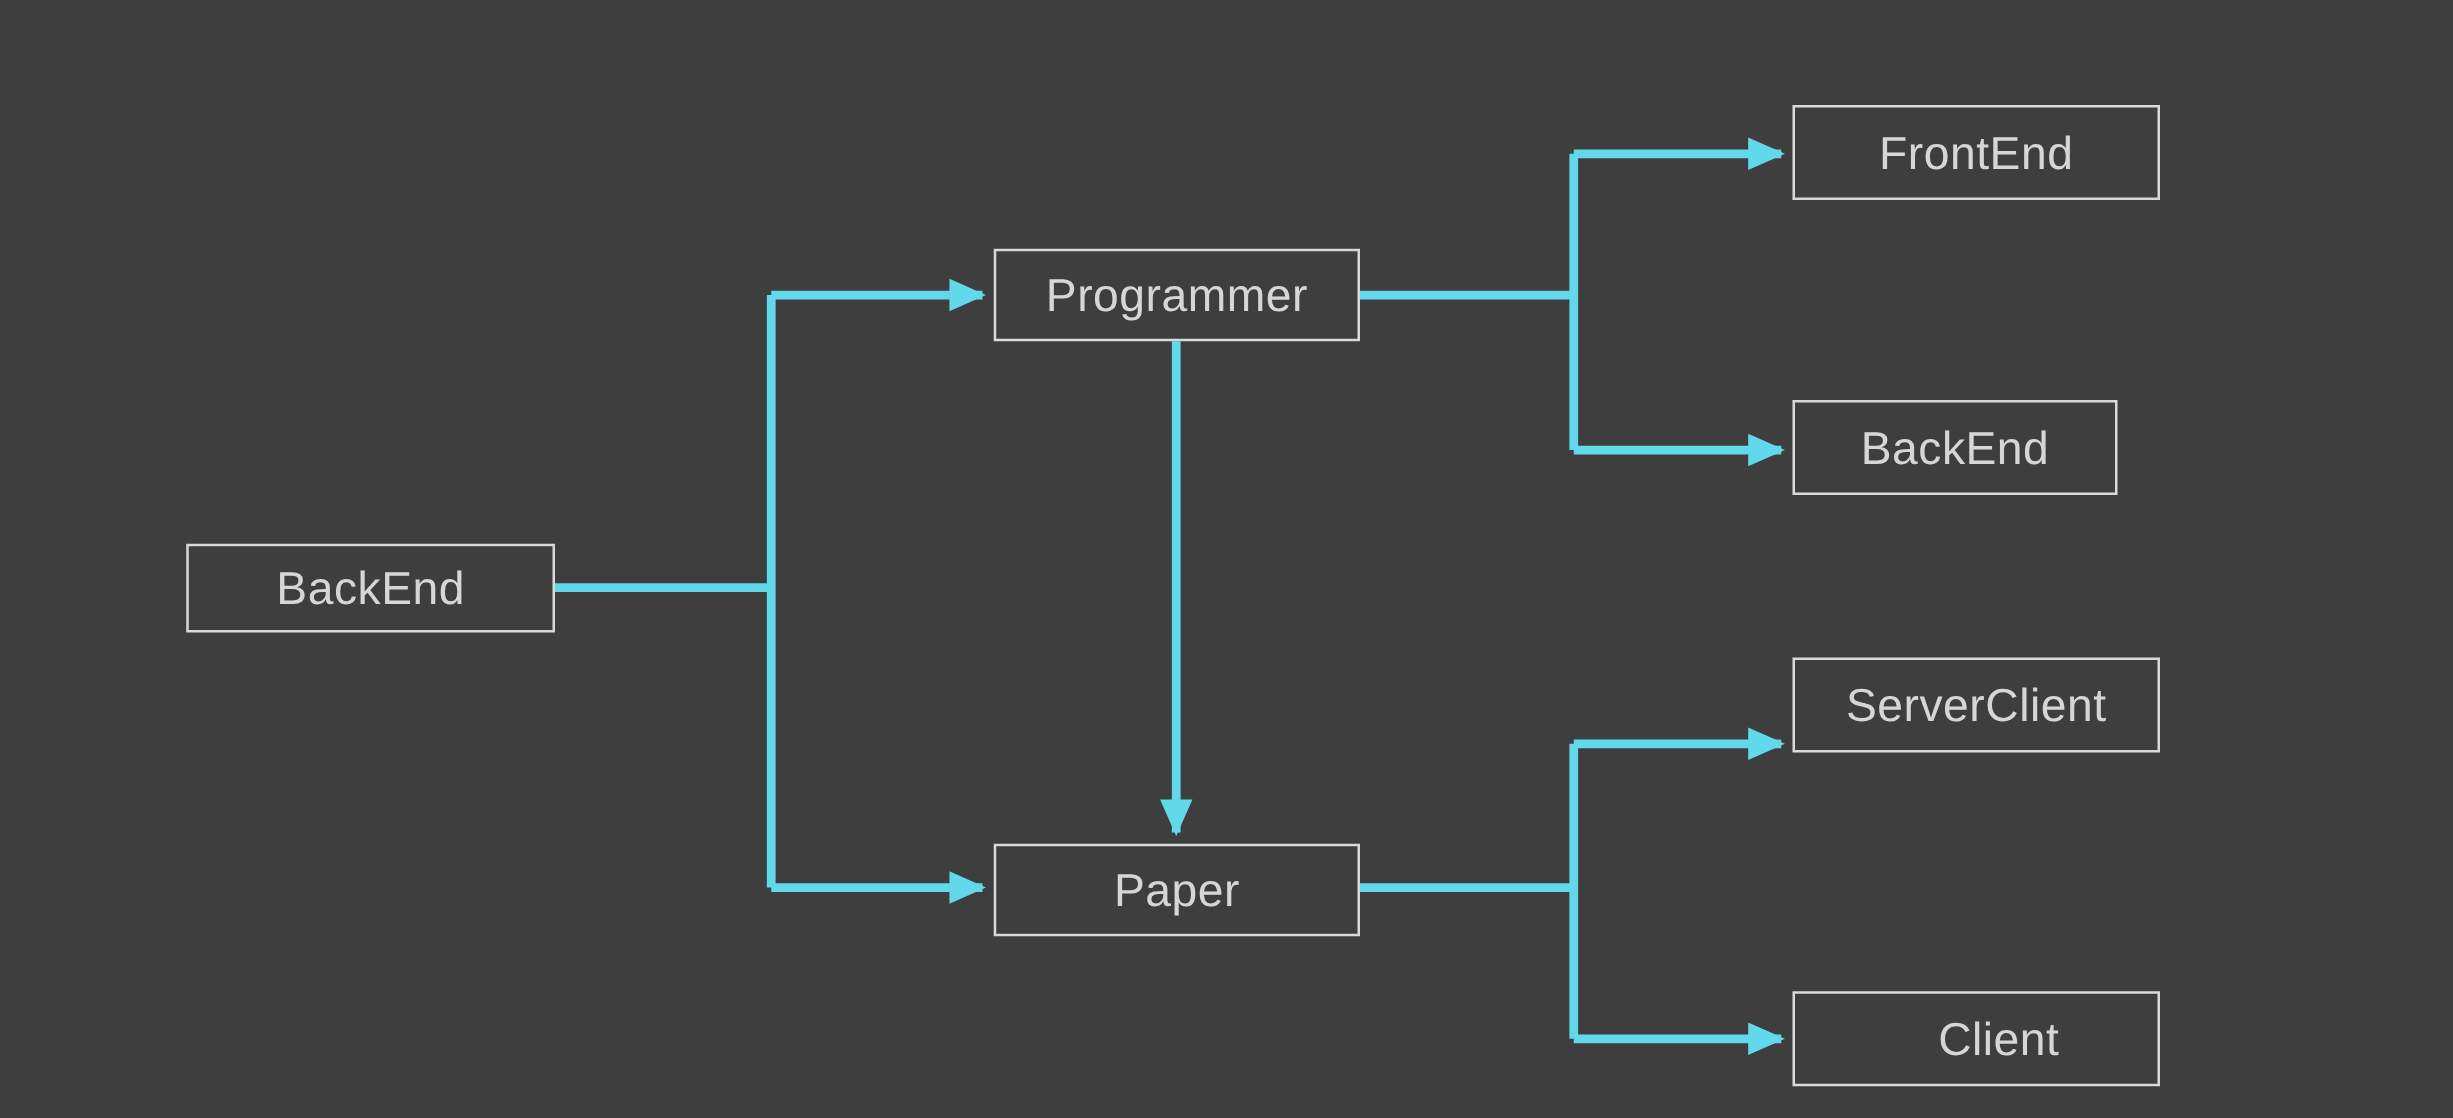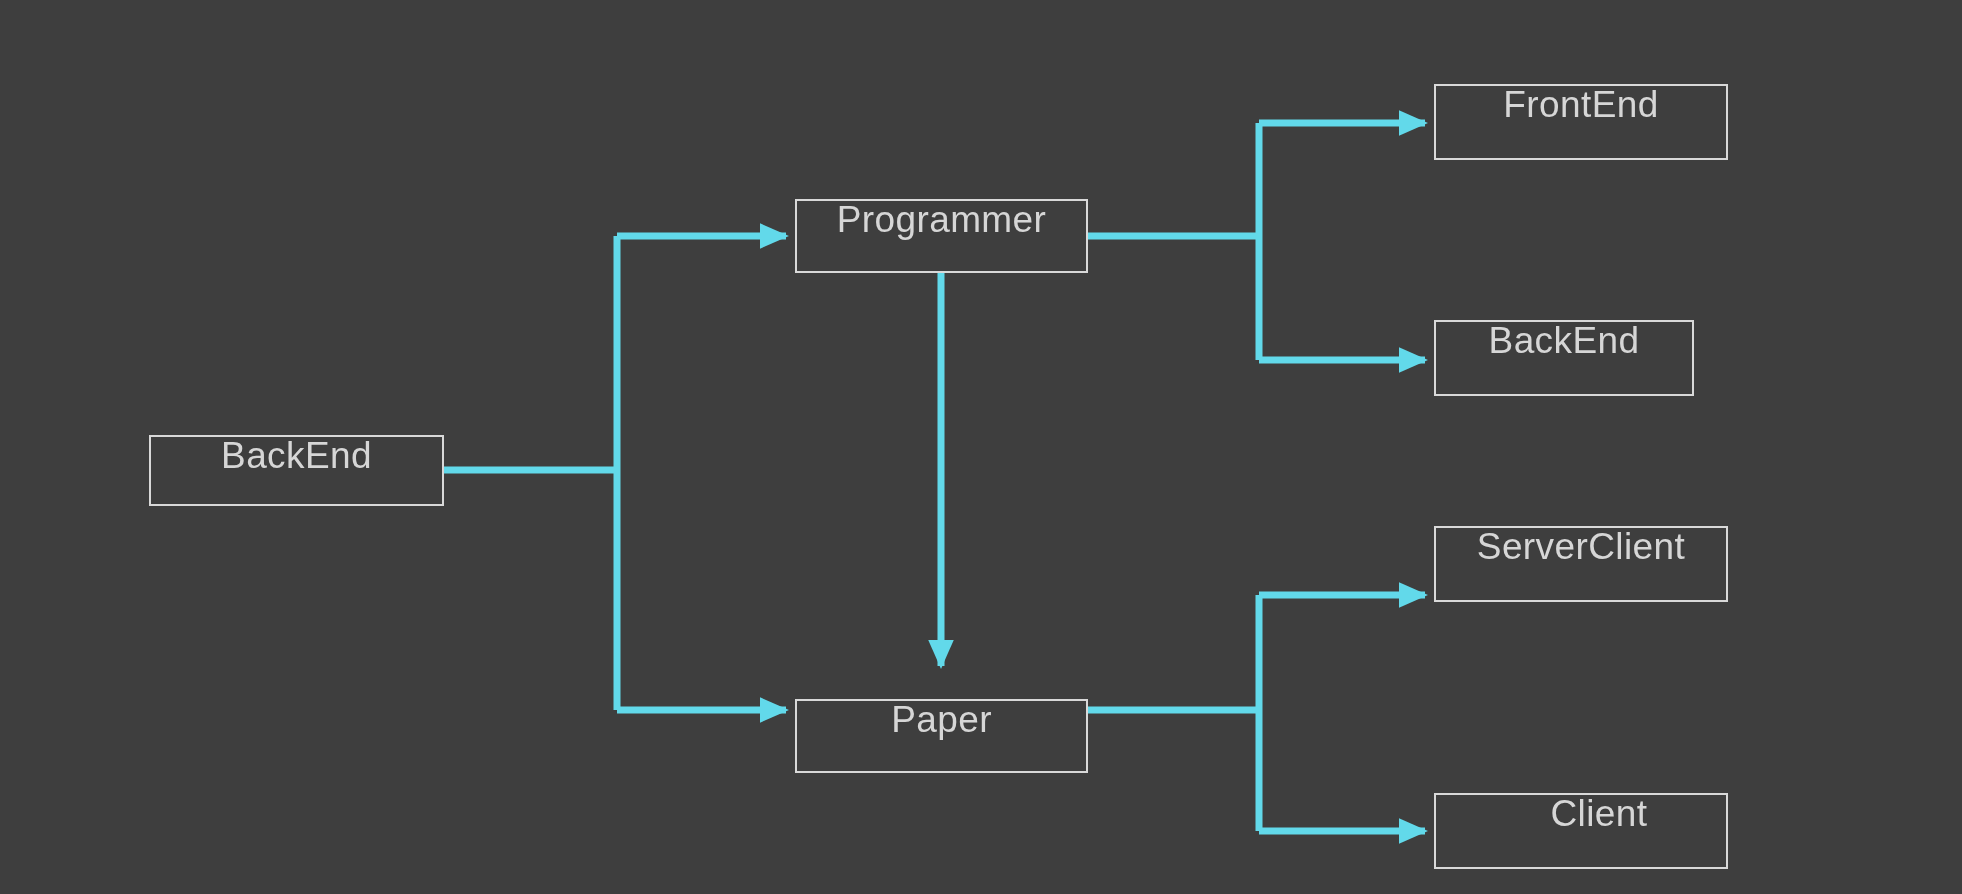--- a/index.html
+++ b/index.html
@@ -28,6 +28,7 @@
     border: 2px solid #d9d9d9;
     background: transparent;
     display: flex;
+    align-items: center;
     justify-content: center;
     z-index: 2;
   }

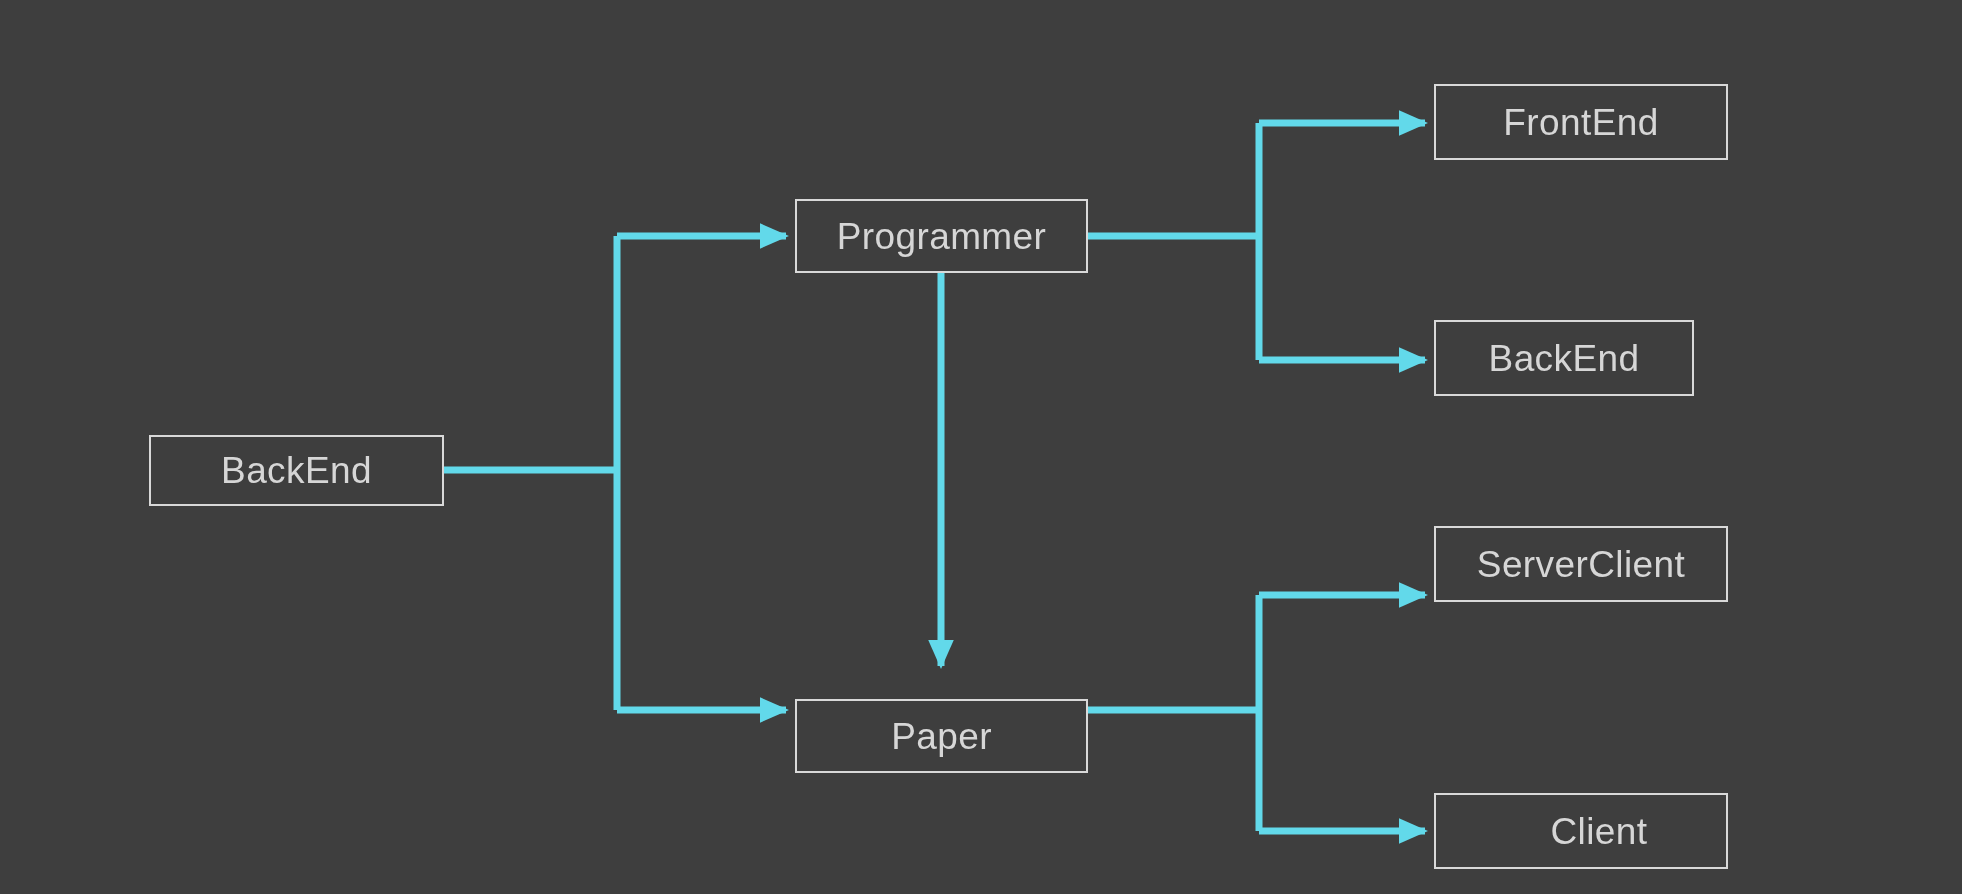--- a/index.html
+++ b/index.html
@@ -44,7 +44,7 @@
   
   .n-director    { left: 149px;  top: 435px; width: 295px; height: 71px; }
   .n-programmer  { left: 795px;  top: 199px; width: 293px; height: 74px; }
-  .n-paper       { left: 795px;  top: 675px; width: 293px; height: 74px; margin-top: 24px; }
+  .n-paper       { left: 795px;  top: 675px; width: 293px; height: 74px; }
   .n-frontend    { left: 1434px; top: 84px;  width: 294px; height: 76px; }
   .n-backend     { left: 1434px; top: 320px; width: 260px; height: 76px; }
   .n-serverclient{ left: 1434px; top: 526px; width: 294px; height: 76px; }

